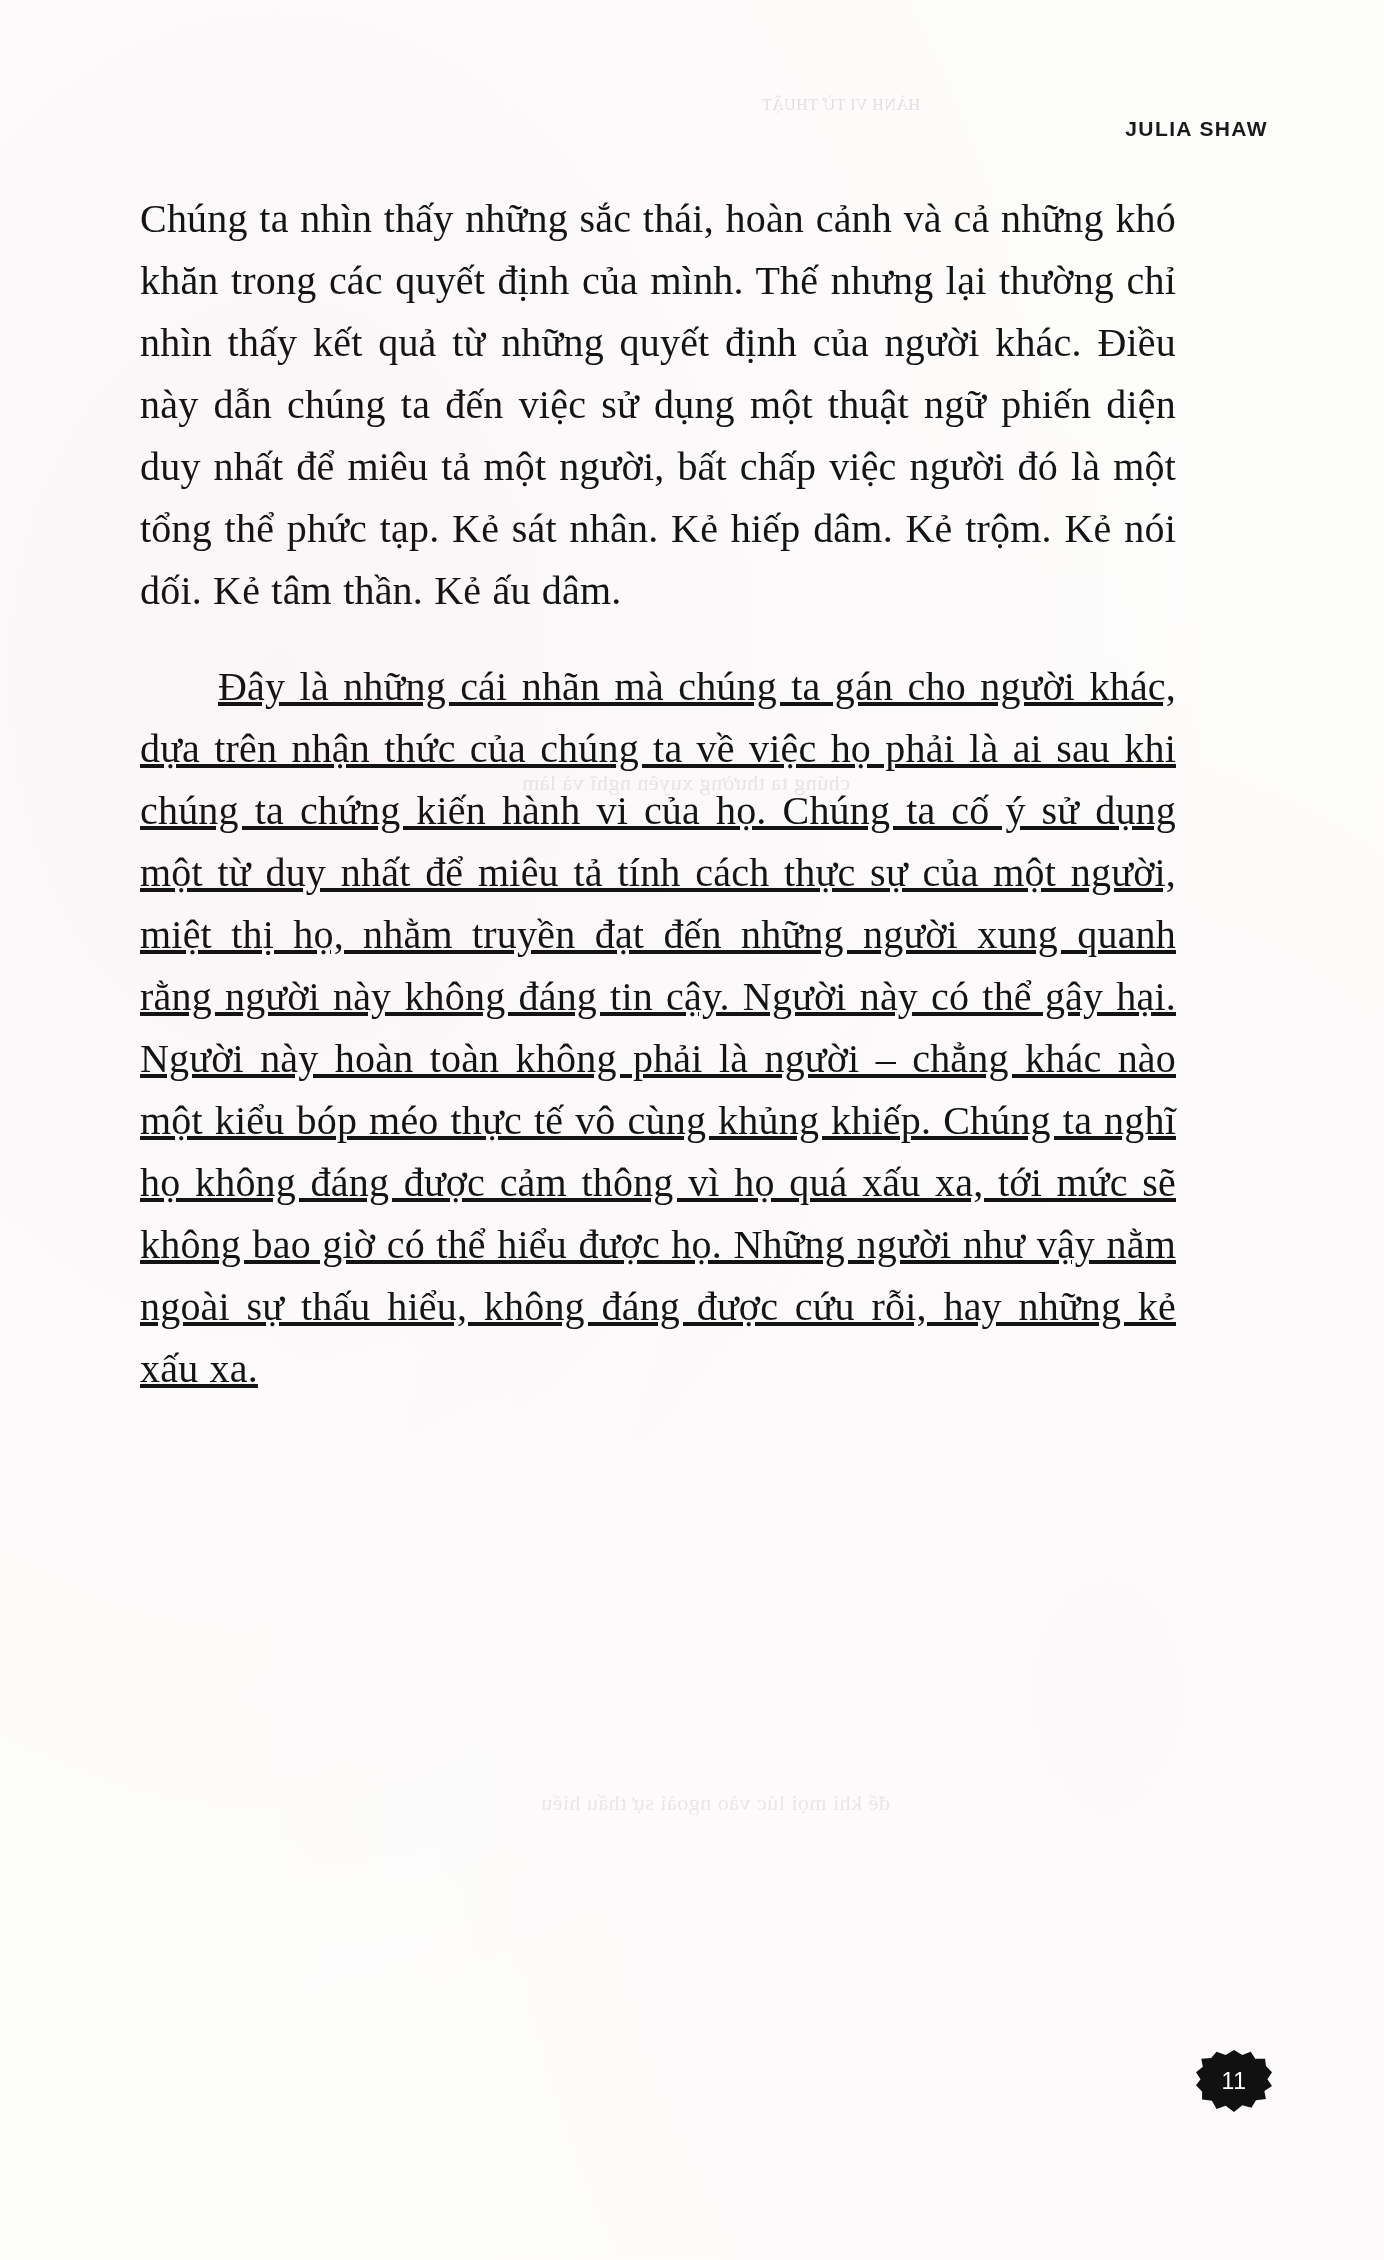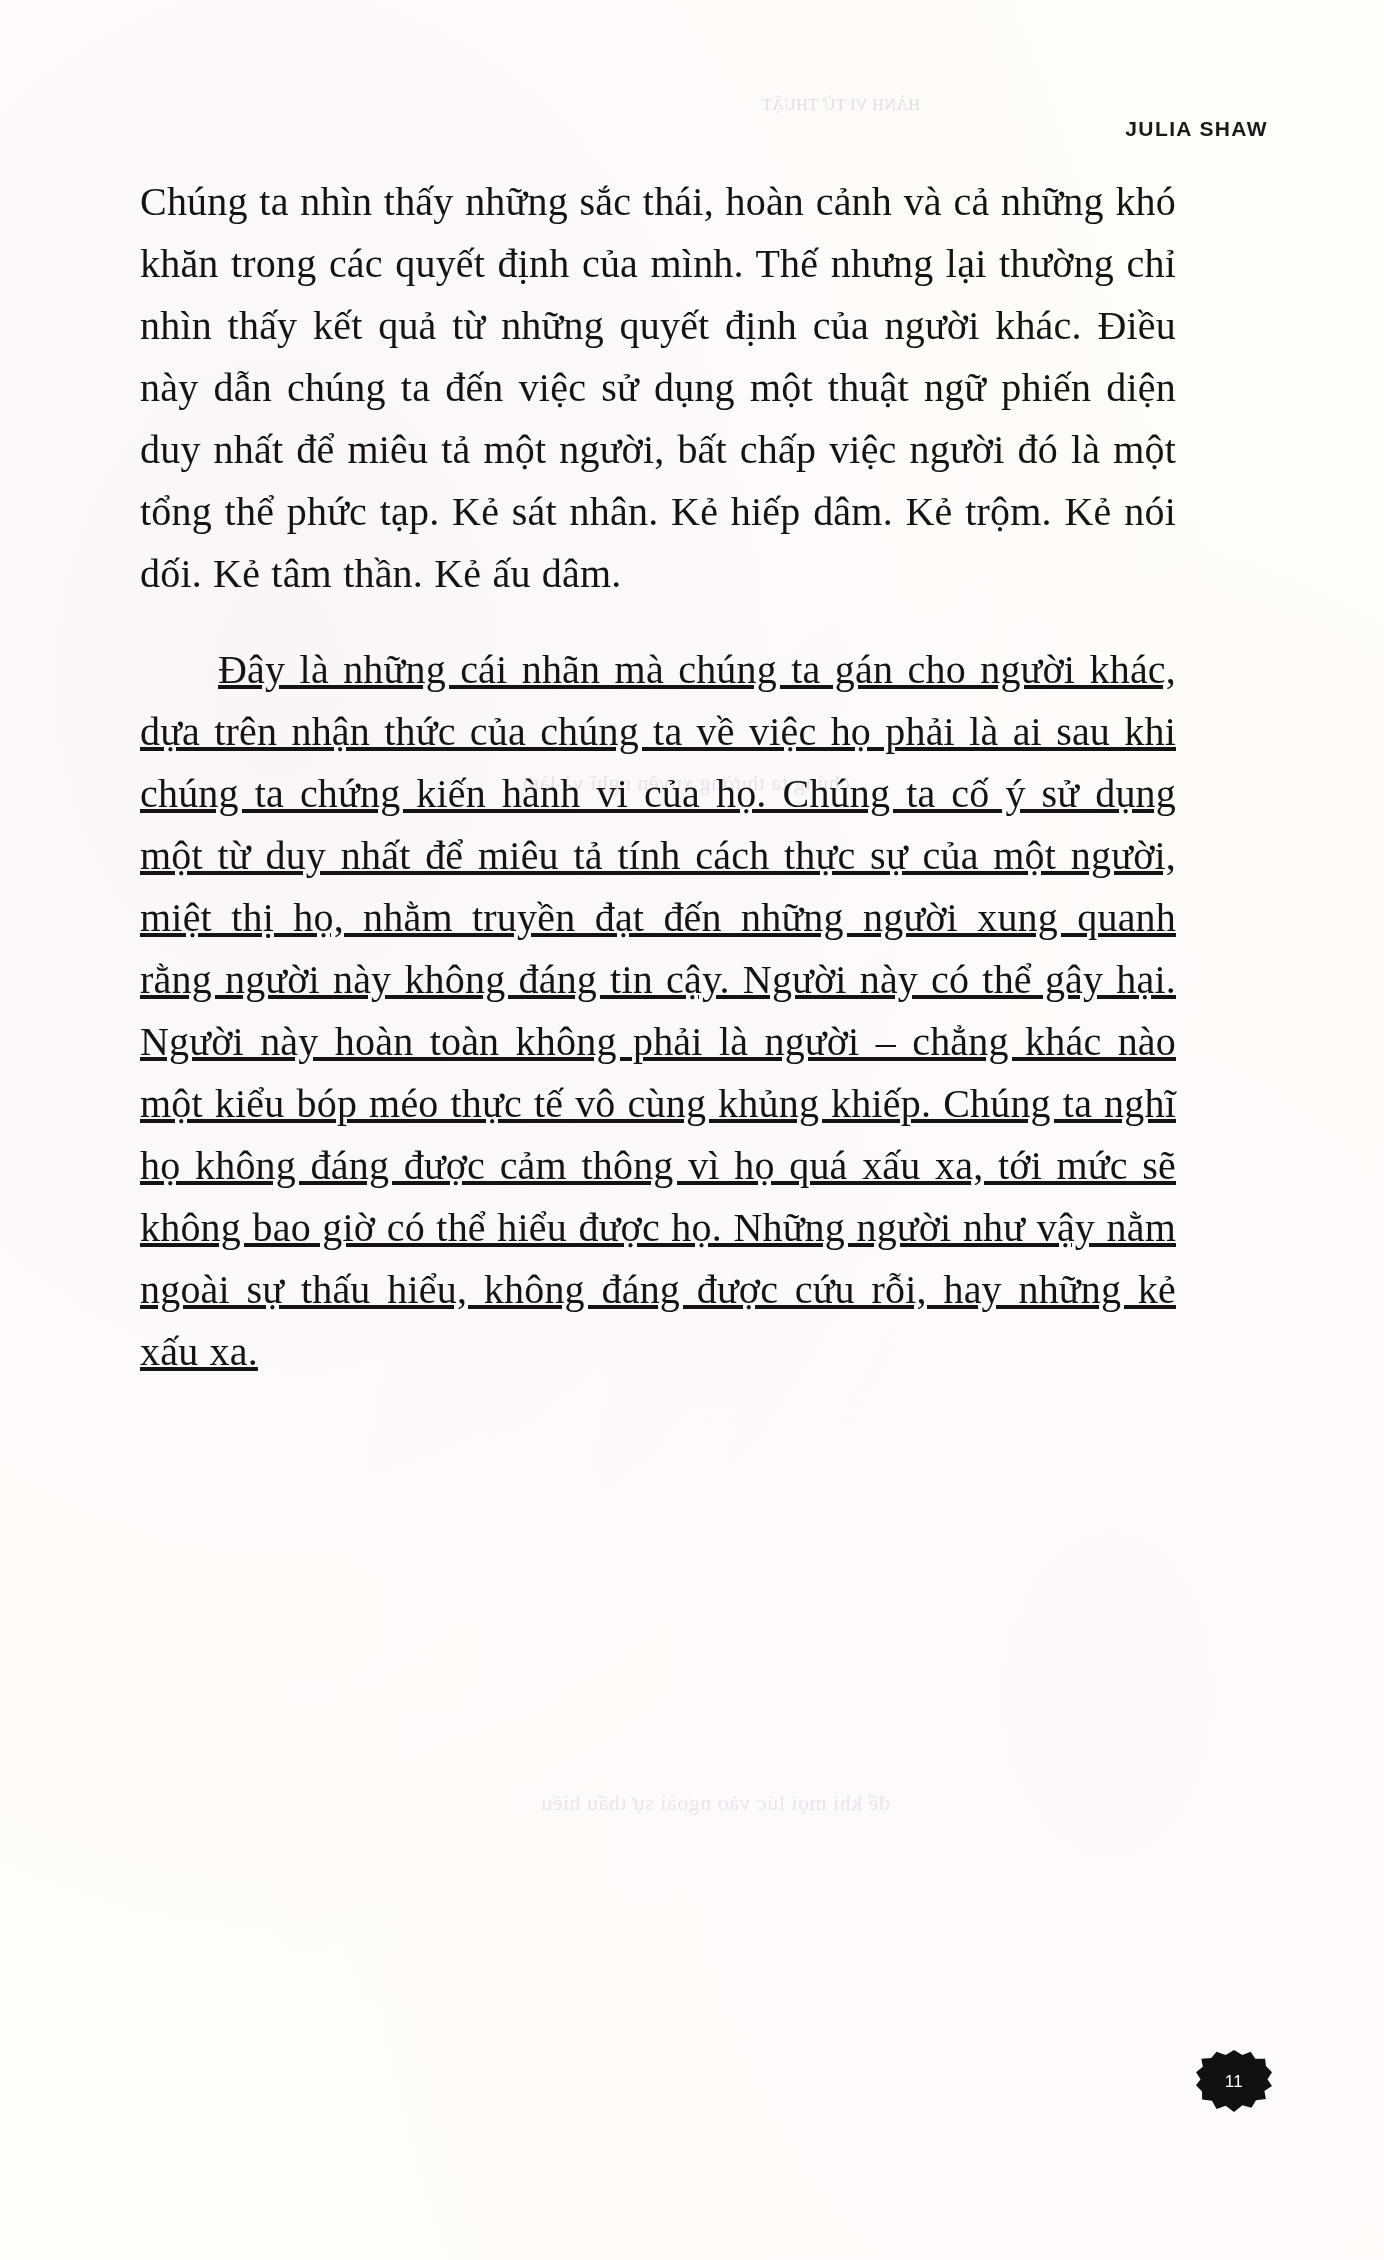--- a/index.html
+++ b/index.html
@@ -82,7 +82,7 @@
   }
   .body-text {
     position: absolute;
-    top: 171px;
+    top: 188px;
     left: 140px;
     width: 1036px;
   }

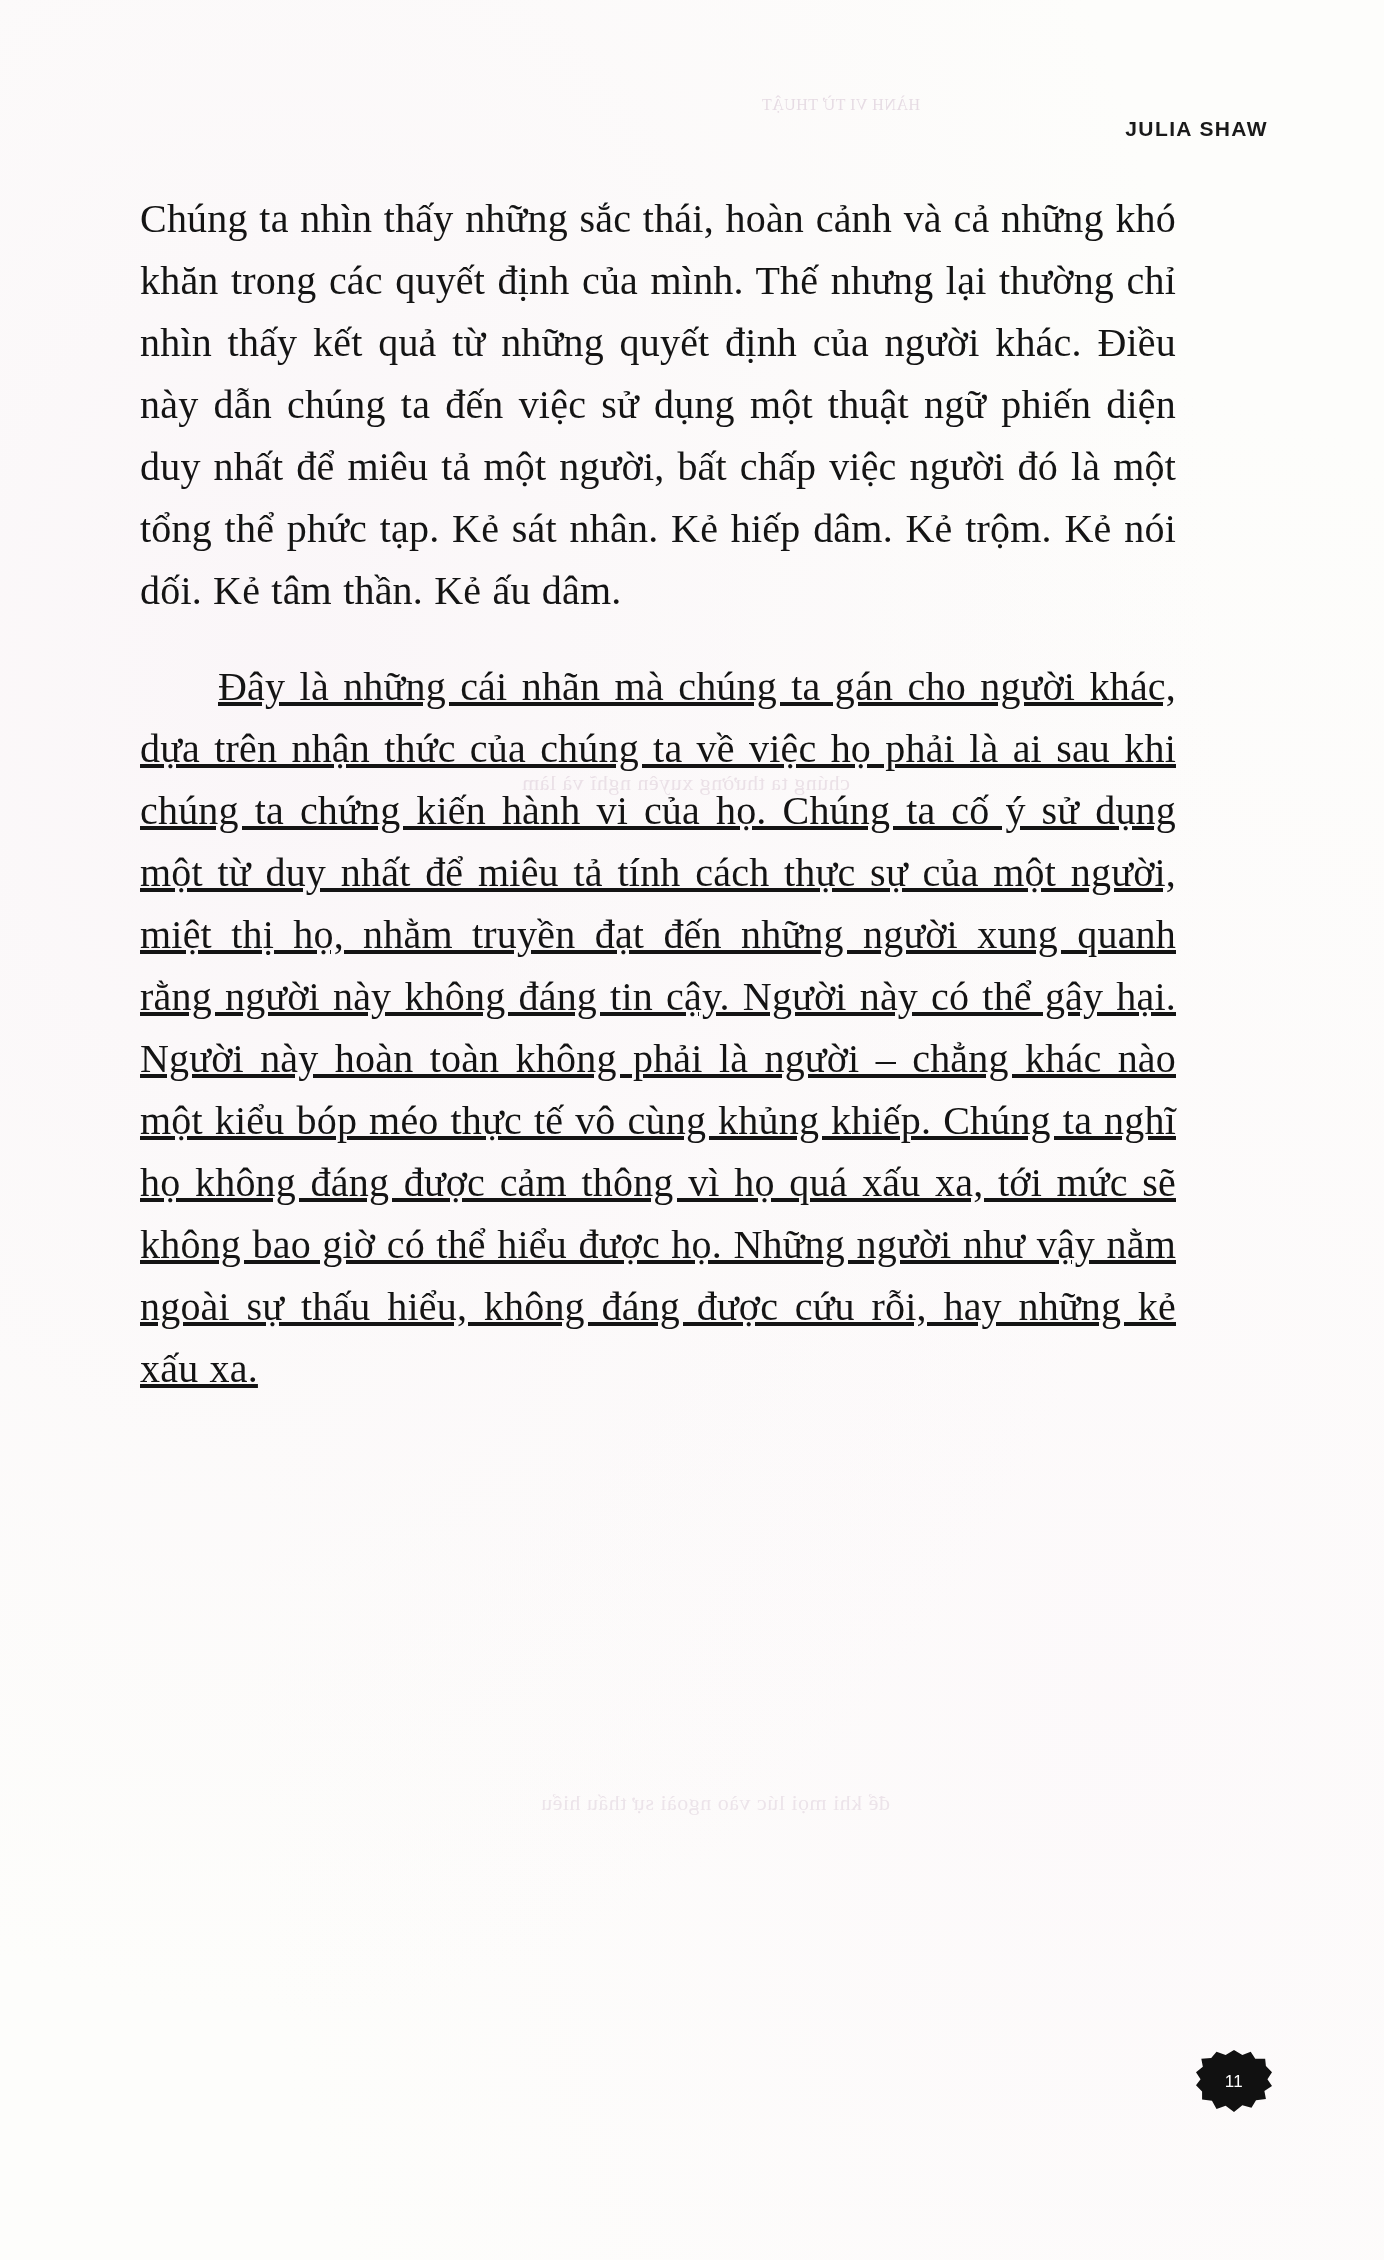--- a/index.html
+++ b/index.html
@@ -130,7 +130,7 @@
     position: relative;
     color: #ffffff;
     font-family: "Liberation Sans", sans-serif;
-    font-size: 17px;
+    font-size: 23px;
     font-weight: normal;
     letter-spacing: 0.5px;
     line-height: 1;

